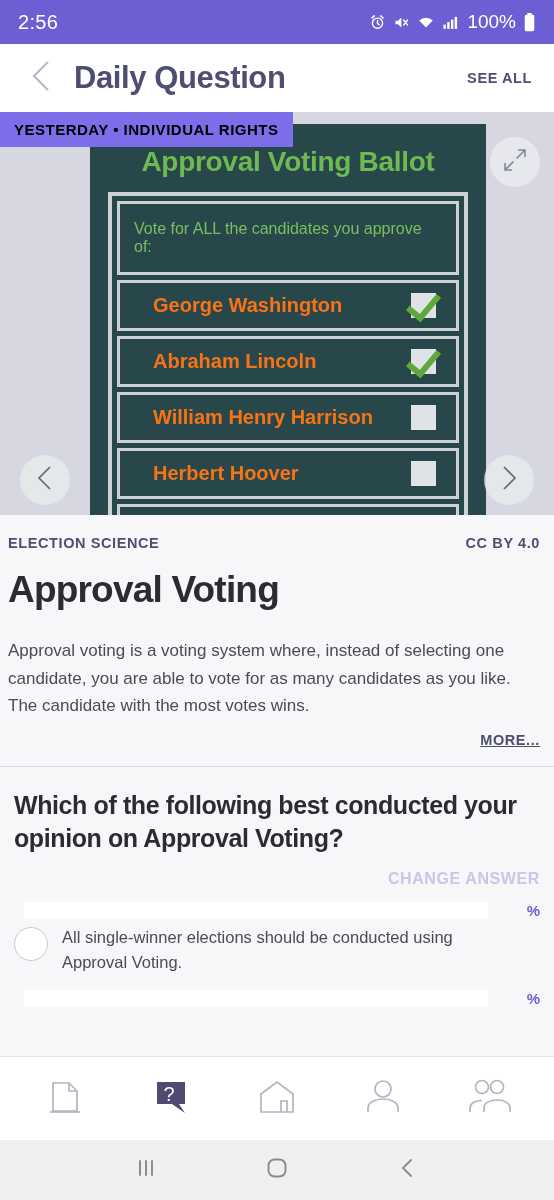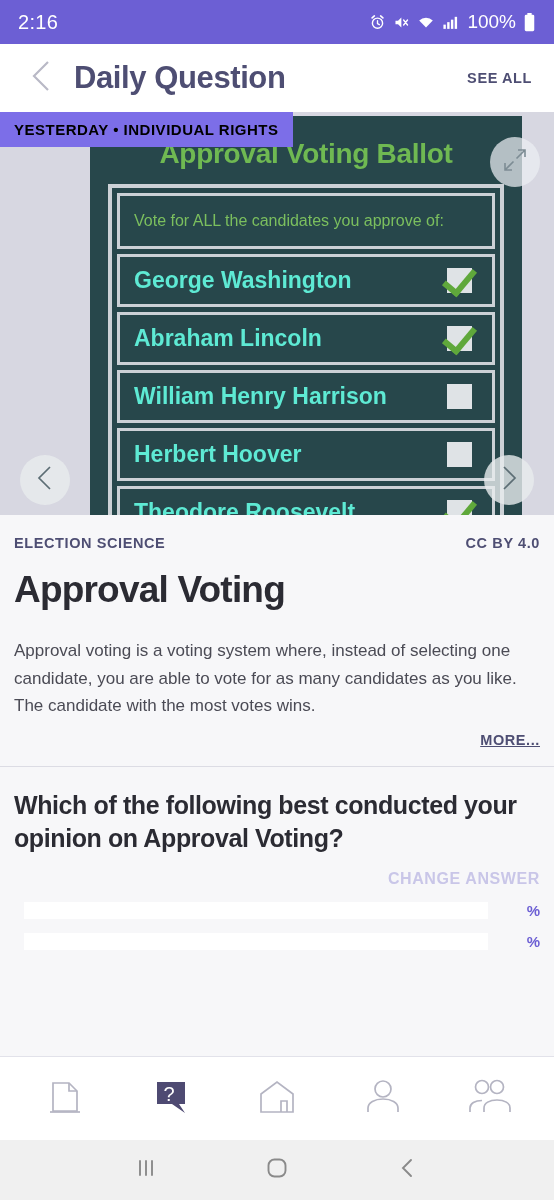--- a/index.html
+++ b/index.html
@@ -151,7 +151,7 @@
 <div id="app">
 
   <div class="statusbar">
-    <div class="status-time">2:16</div>
+    <div class="status-time">2:56</div>
     <div class="status-icons">
       <span>
         <svg width="17" height="17" viewBox="0 0 24 24" fill="#fff">

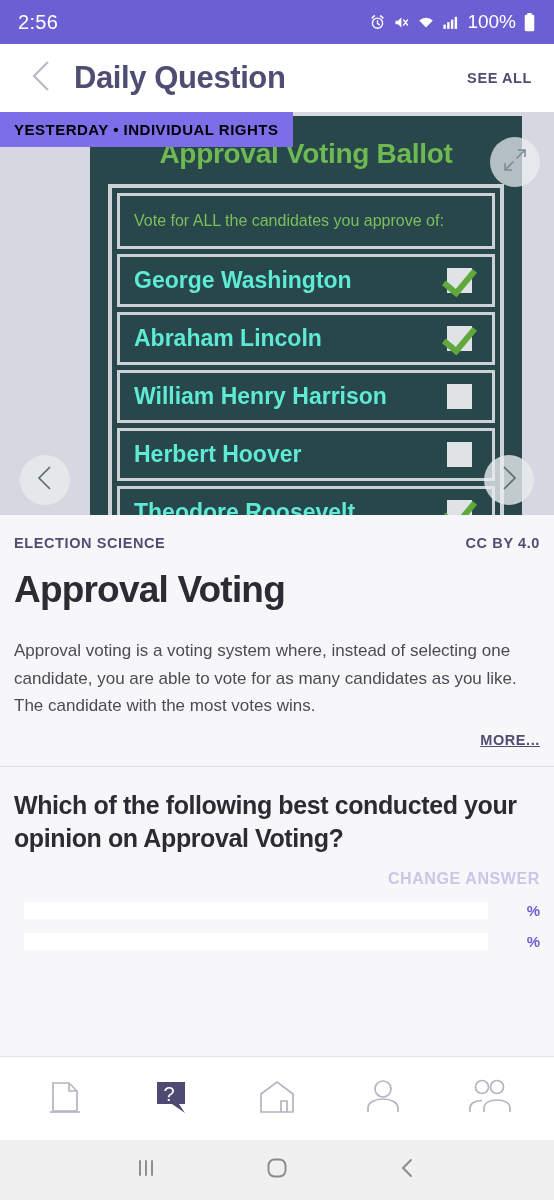--- a/index.html
+++ b/index.html
@@ -39,7 +39,7 @@
   
   .hero { position:relative; flex:0 0 403px; height:403px; background:#d7d7e1; overflow:hidden; }
   .hero-img {
-    position:absolute; left:90px; top:4px; width:432px; height:403px;
+    position:absolute; left:90px; top:12px; width:396px; height:403px;
     background:#27474b;
   }
   .ballot-title {

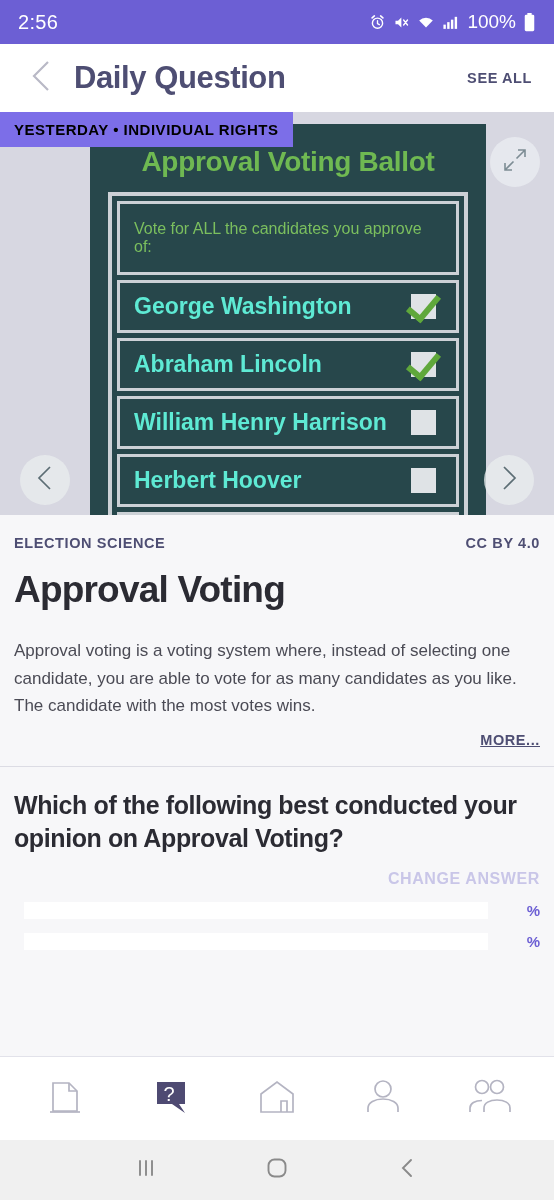--- a/index.html
+++ b/index.html
@@ -58,7 +58,7 @@
     border:3px solid #ccd1d6; display:flex; align-items:center;
     justify-content:space-between; padding:10px 14px; position:relative;
   }
-  .ballot-name { color:#5eead4; font-size:23px; font-weight:600; }
+  .ballot-name { color:#f97316; font-size:20px; font-weight:600;margin-left:19px; }
   .cbox { width:25px; height:25px; background:#dfe3e6; position:relative; margin-right:6px; }
   .cbox.checked::after {
     content:""; position:absolute; left:3px; top:-5px; width:13px; height:26px;

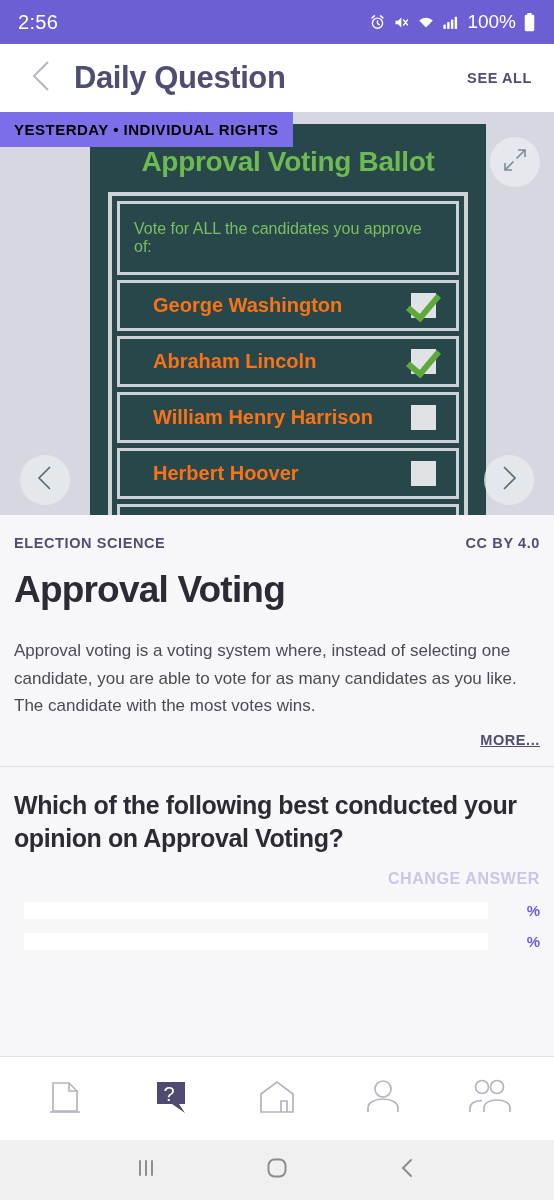--- a/index.html
+++ b/index.html
@@ -83,7 +83,7 @@
   .nav-prev { left:20px; } .nav-next { right:20px; }
 
   
-  .article { background:#f7f7f9; padding:20px 14px 0 14px; flex:0 0 auto; }
+  .article { background:#f7f7f9; padding:20px 14px 0 8px; flex:0 0 auto; }
   .meta-row { display:flex; justify-content:space-between; align-items:center; }
   .meta-cat, .meta-lic {
     font-size:14.5px; font-weight:bold; color:#4e4e73; letter-spacing:.6px;

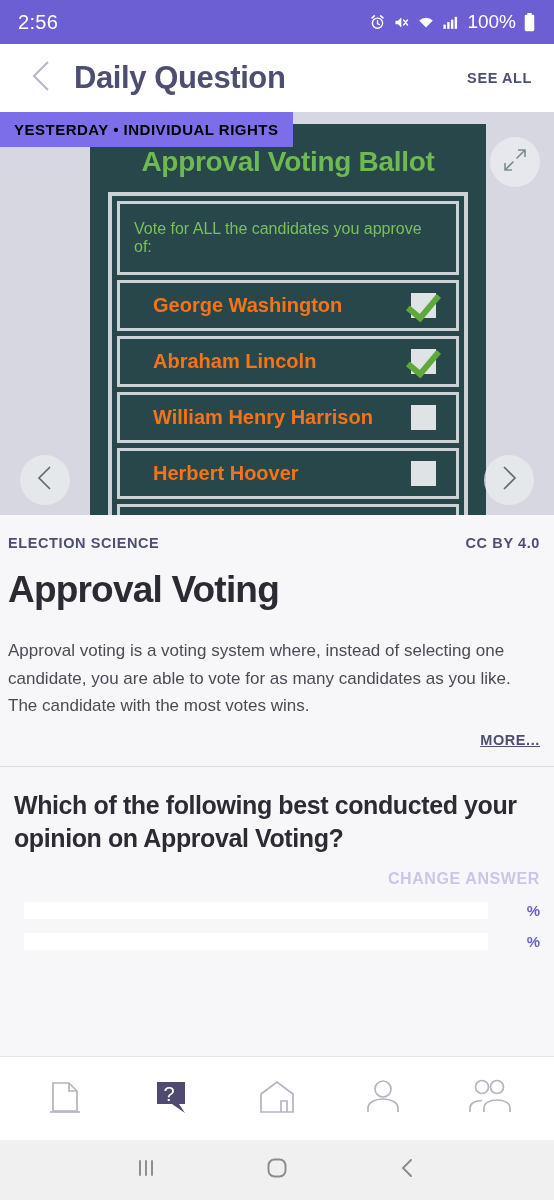--- a/index.html
+++ b/index.html
@@ -277,6 +277,10 @@
         <div class="opt-bar"></div>
         <div class="opt-pct">%</div>
       </div>
+      <div class="opt-body">
+        <div class="radio"></div>
+        <div class="opt-label">All single-winner elections should be conducted using Approval Voting.</div>
+      </div>
     </div>
 
     <div class="option">

